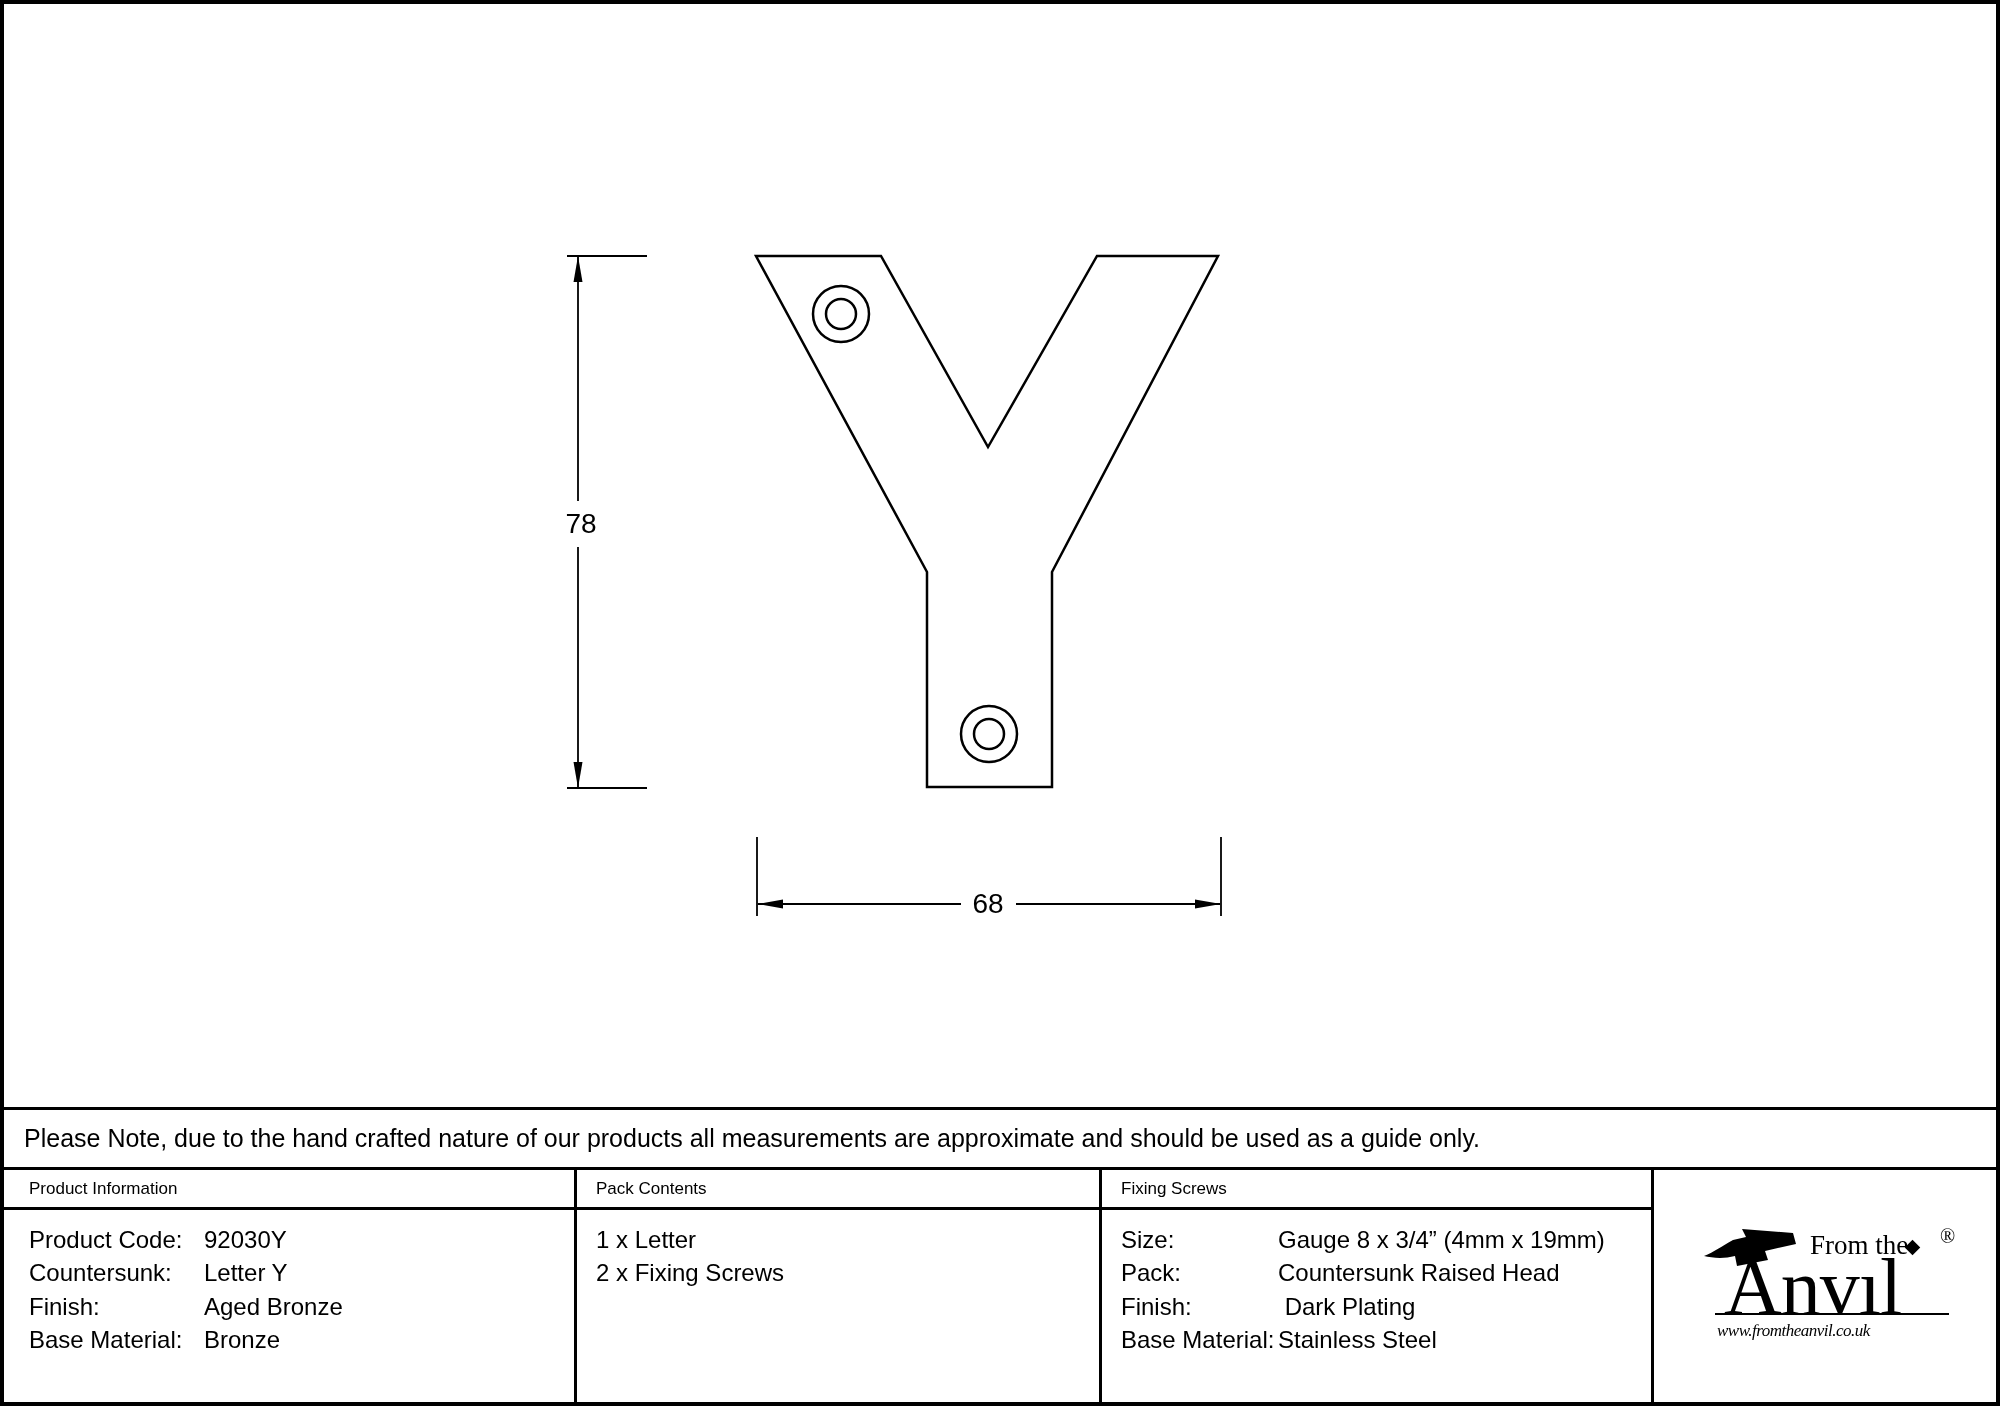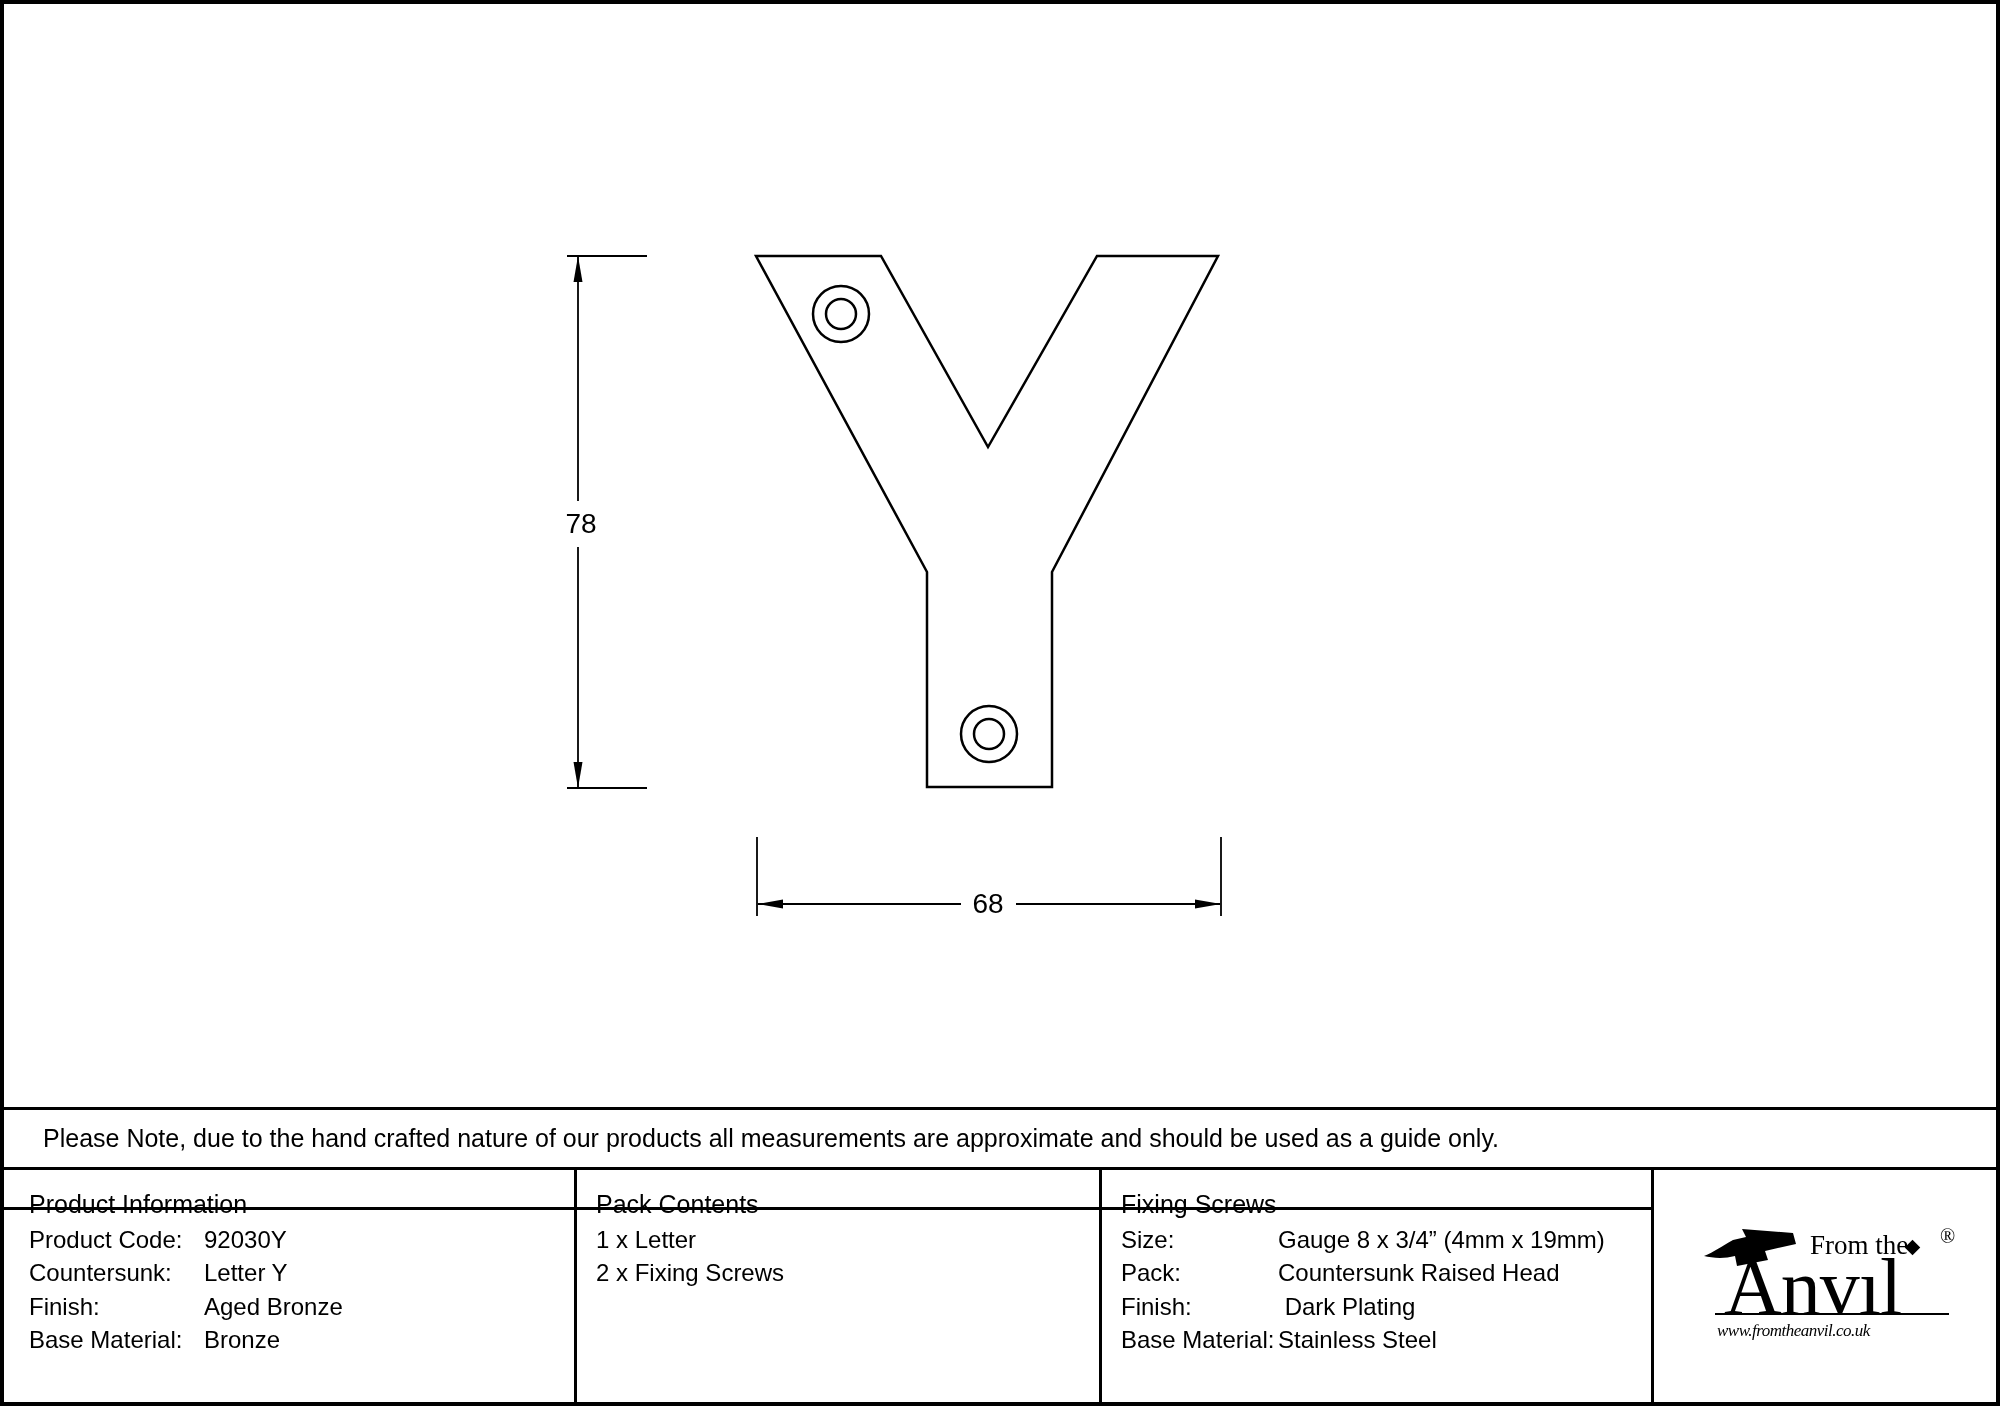--- a/index.html
+++ b/index.html
@@ -17,7 +17,7 @@
   .hline{position:absolute;height:3px;background:#000;}
   .vline{position:absolute;width:3px;background:#000;}
   .note-text{
-    position:absolute;left:39px;top:1106px;height:57px;
+    position:absolute;left:20px;top:1106px;height:57px;
     line-height:57px;font-size:25px;white-space:pre;
   }
   .col-header{

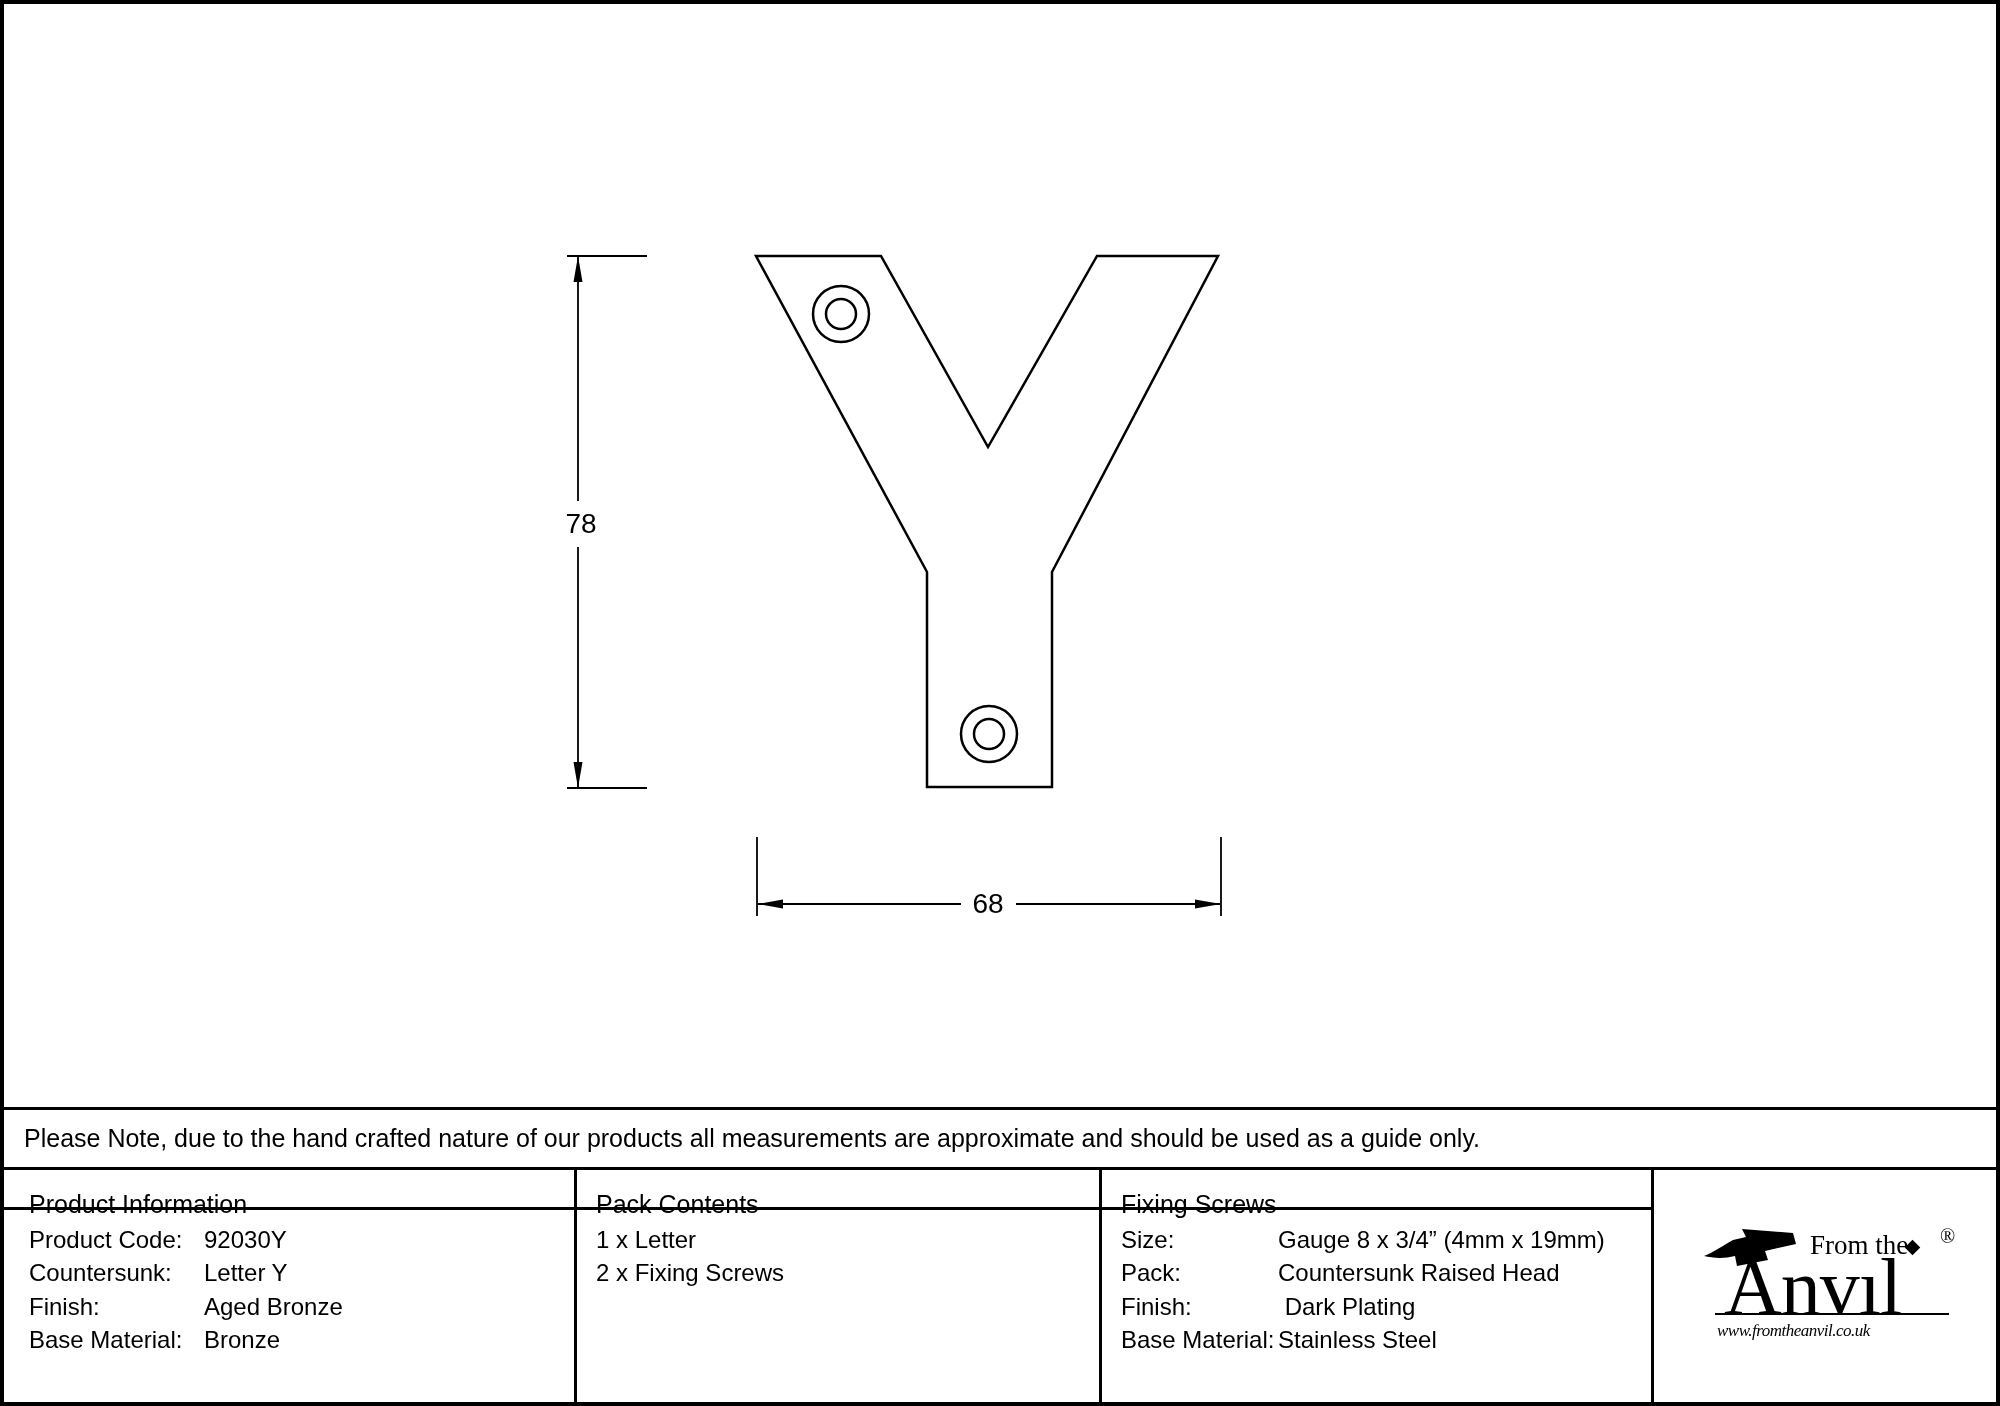--- a/index.html
+++ b/index.html
@@ -22,7 +22,7 @@
   }
   .col-header{
     position:absolute;top:1166px;height:37px;line-height:37px;
-    font-size:25px;white-space:pre;margin-top:16px;
+    font-size:17px;white-space:pre;
   }
   .cell{
     position:absolute;top:1219px;font-size:24px;line-height:33.4px;

